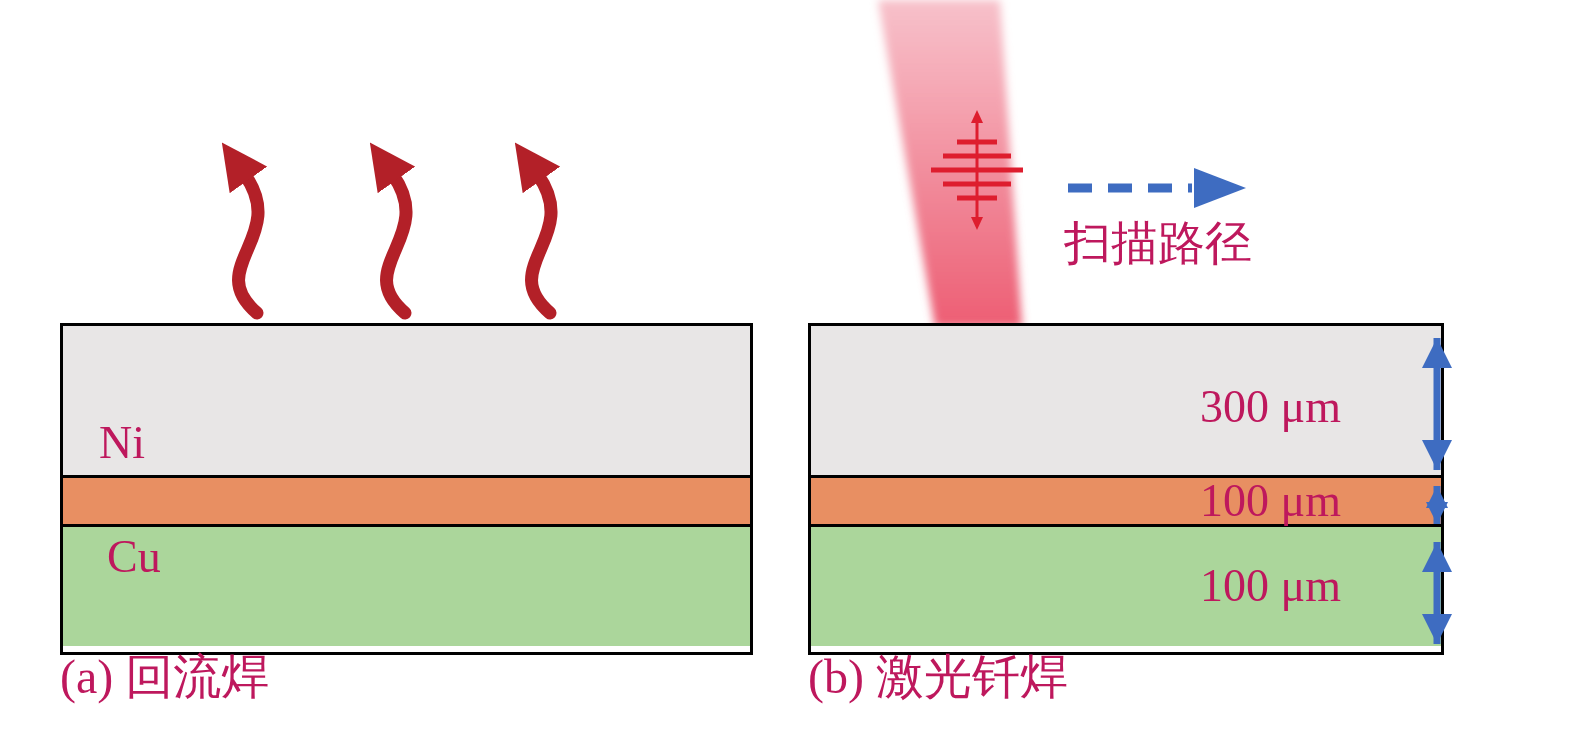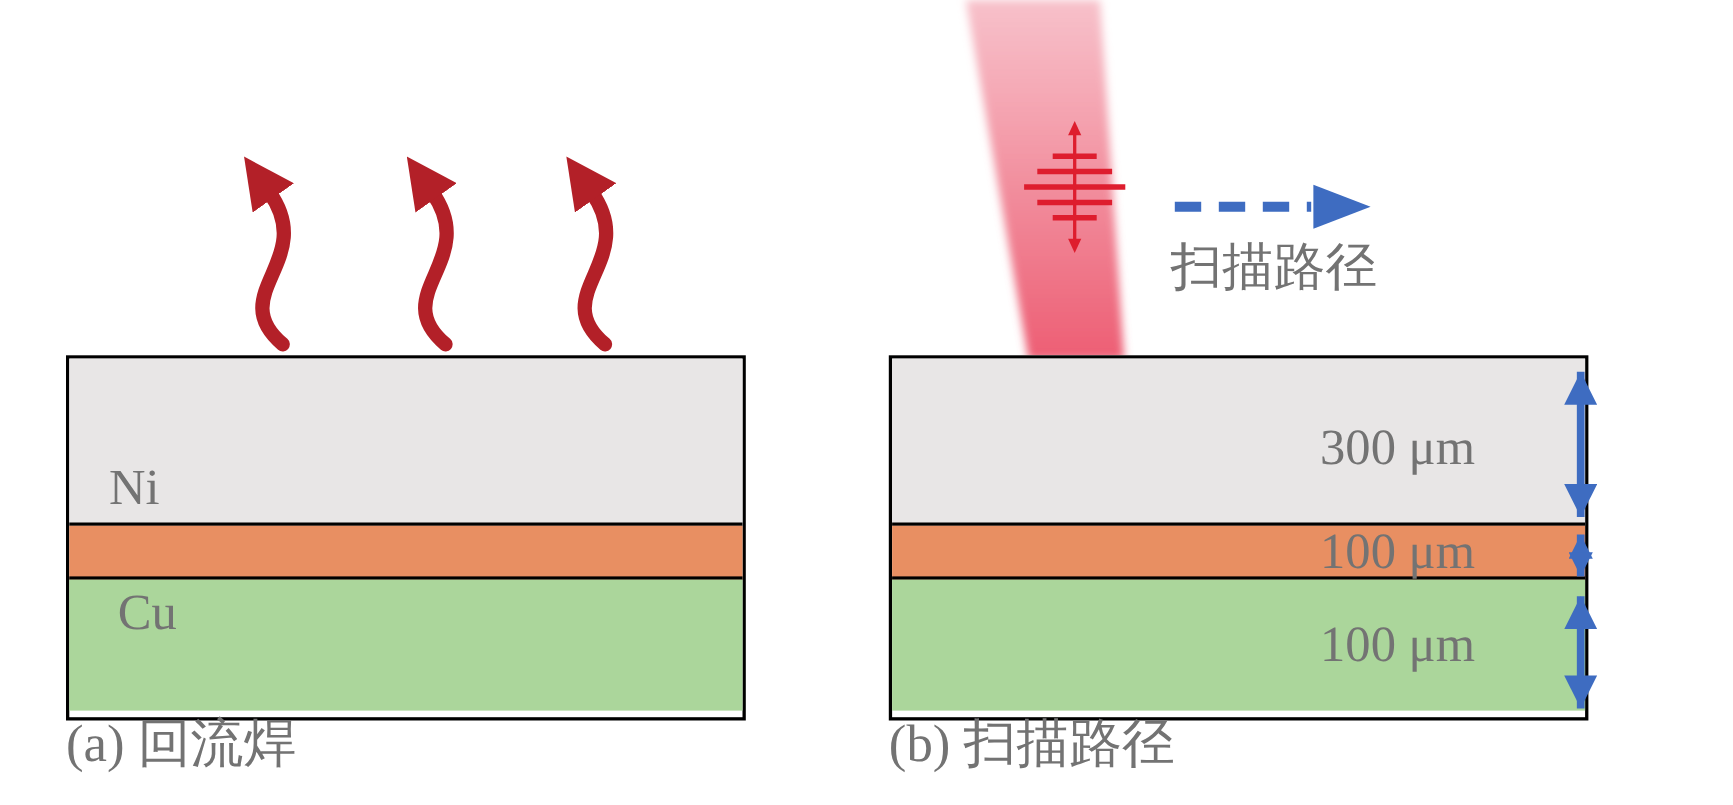--- a/index.html
+++ b/index.html
@@ -5,7 +5,7 @@
   html,body{margin:0;padding:0;background:#ffffff;}
   .canvas{
     position:relative;width:1575px;height:732px;background:#ffffff;overflow:hidden;
-    font-family:"Liberation Serif","DejaVu Serif",serif;color:#737373;
+    font-family:"Liberation Serif","DejaVu Serif",serif;color:#be185d;
   }
   .abs{position:absolute;}
   

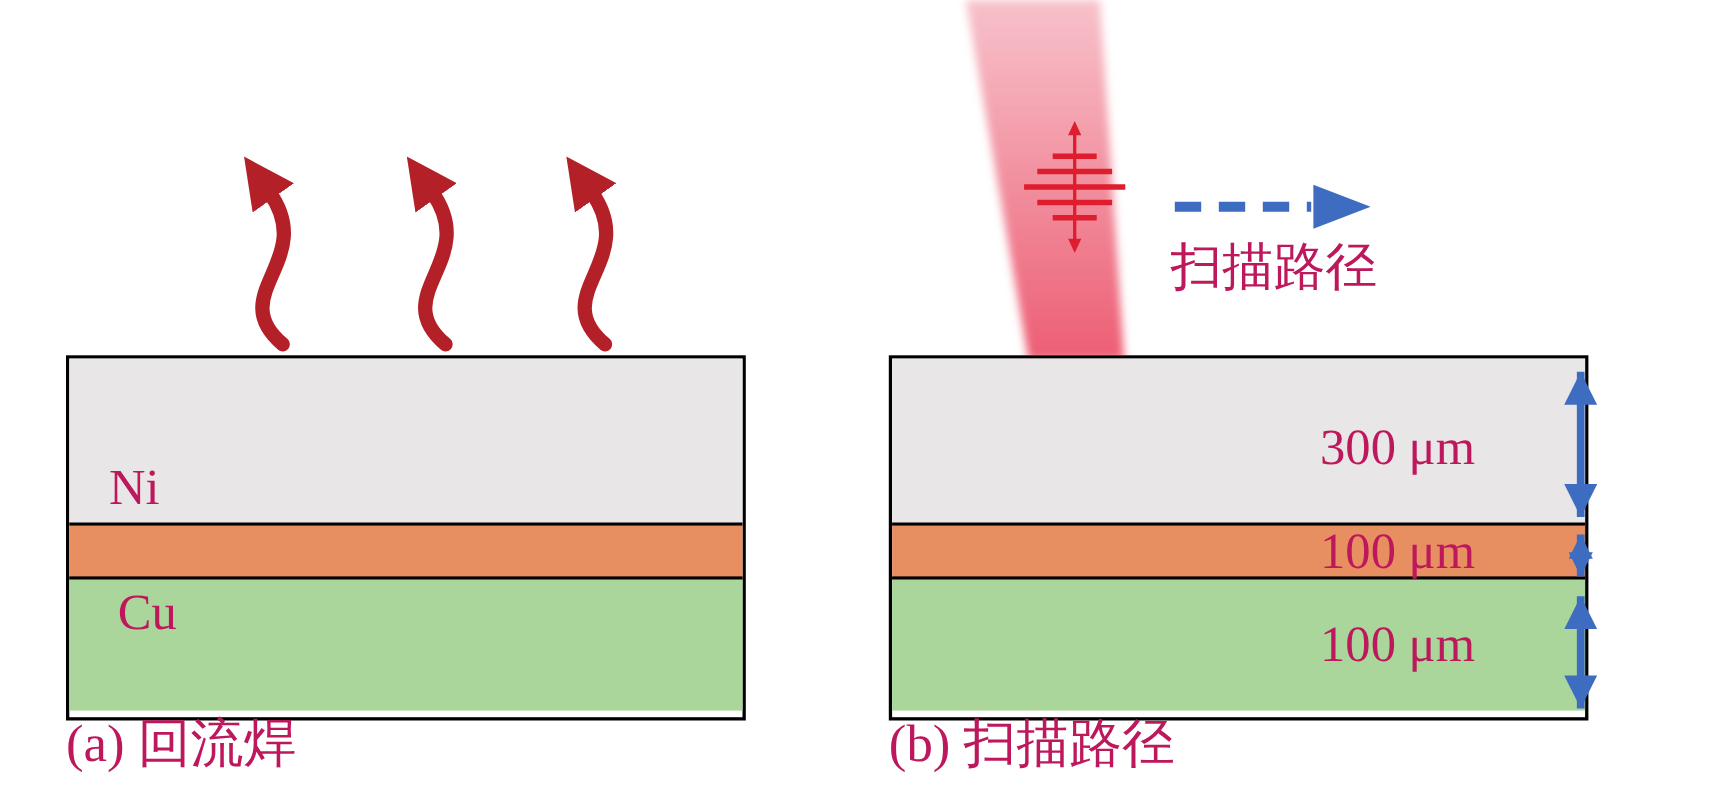--- a/index.html
+++ b/index.html
@@ -10,7 +10,7 @@
   .abs{position:absolute;}
   
   .stack{position:absolute;top:323px;height:332px;border:3px solid #000;box-sizing:border-box;background:#fff;}
-  .stack-a{left:60px;width:618px;text-decoration:underline;}
+  .stack-a{left:60px;width:693px;text-decoration:underline;}
   .stack-b{left:808px;width:636px;}
   .layer{position:relative;width:100%;box-sizing:border-box;}
   .layer-ni{height:152px;background:#e8e6e6;border-bottom:3px solid #000;}

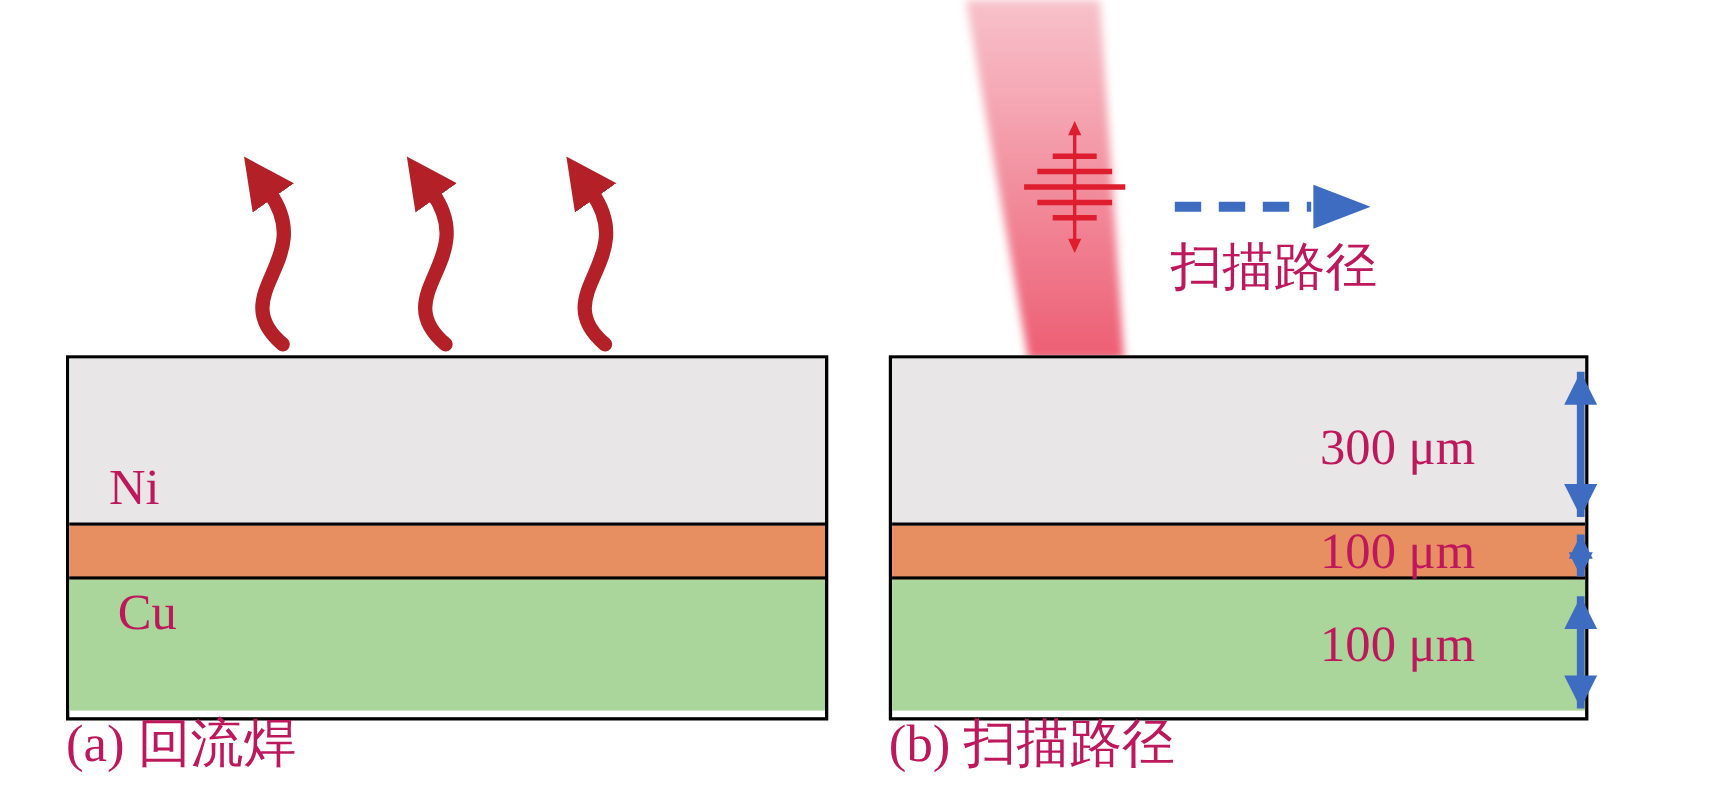--- a/index.html
+++ b/index.html
@@ -132,7 +132,7 @@
   </div>
 
   <div class="caption caption-a">(a) 回流焊</div>
-  <div class="caption caption-b">(b) 扫描路径</div>
+  <div class="caption caption-b">(b) 激光钎焊</div>
 
 </div>
 

